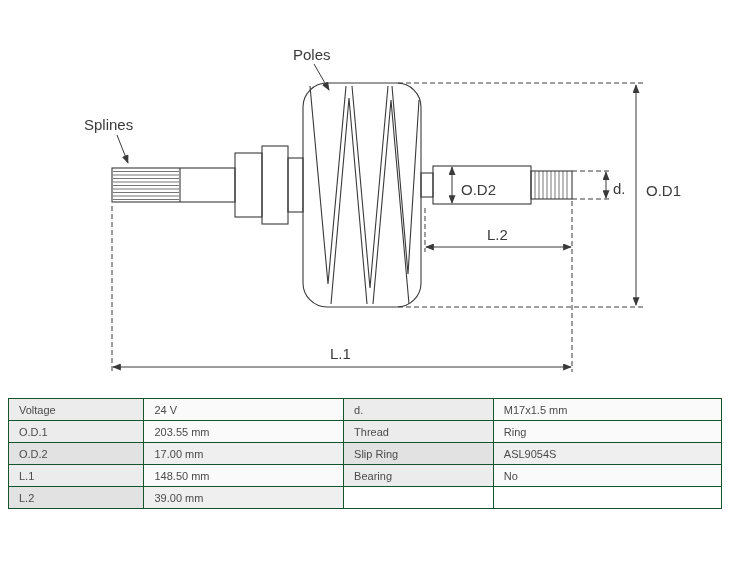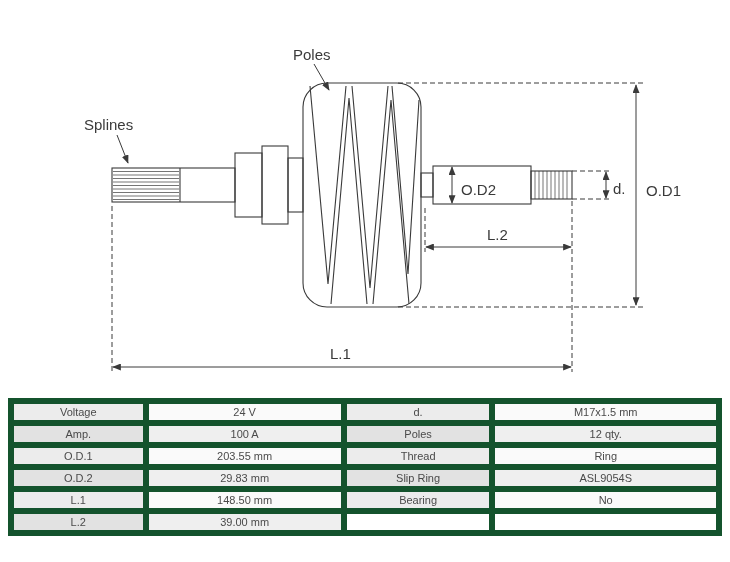--- a/index.html
+++ b/index.html
@@ -29,8 +29,8 @@
   }
   table.specs td {
     height:22px; padding:2px 10px;
-    text-align:center; vertical-align:middle;
-    border:6px solid #14532d;
+    text-align:left; vertical-align:middle;
+    border:1px solid #14532d;
     overflow:hidden; white-space:nowrap;
   }
   tr.odd  td.lbl { background:#ececec; }

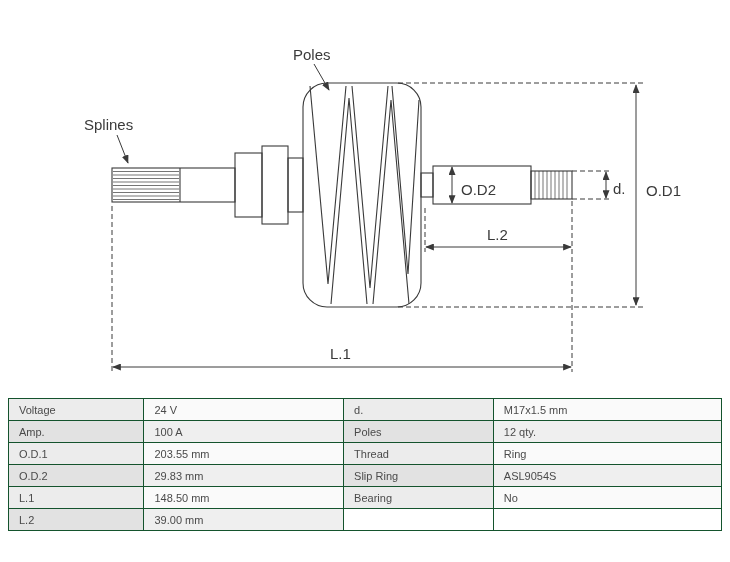--- a/index.html
+++ b/index.html
@@ -157,12 +157,6 @@
         <td class="lbl">d.</td>
         <td class="val">M17x1.5 mm</td>
       </tr>
-      <tr class="even">
-        <td class="lbl">Amp.</td>
-        <td class="val">100 A</td>
-        <td class="lbl">Poles</td>
-        <td class="val">12 qty.</td>
-      </tr>
       <tr class="odd">
         <td class="lbl">O.D.1</td>
         <td class="val">203.55 mm</td>

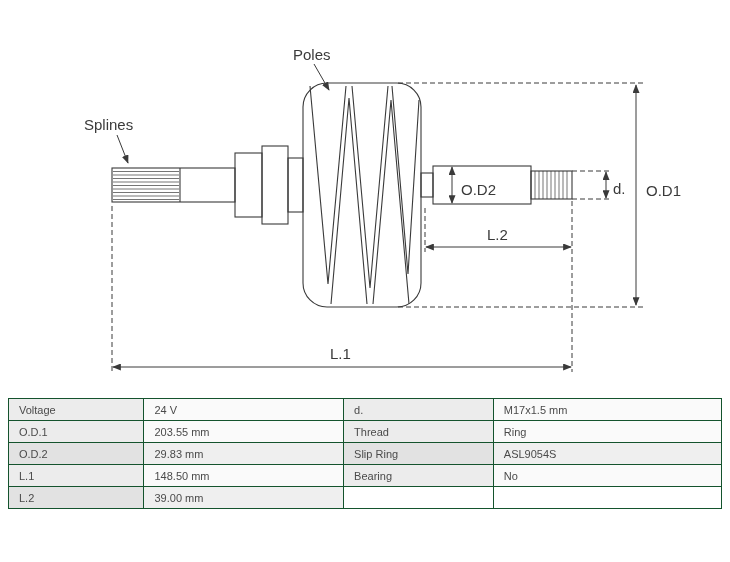--- a/index.html
+++ b/index.html
@@ -165,7 +165,7 @@
       </tr>
       <tr class="even">
         <td class="lbl">O.D.2</td>
-        <td class="val">29.83 mm</td>
+        <td class="val">17.00 mm</td>
         <td class="lbl">Slip Ring</td>
         <td class="val">ASL9054S</td>
       </tr>

